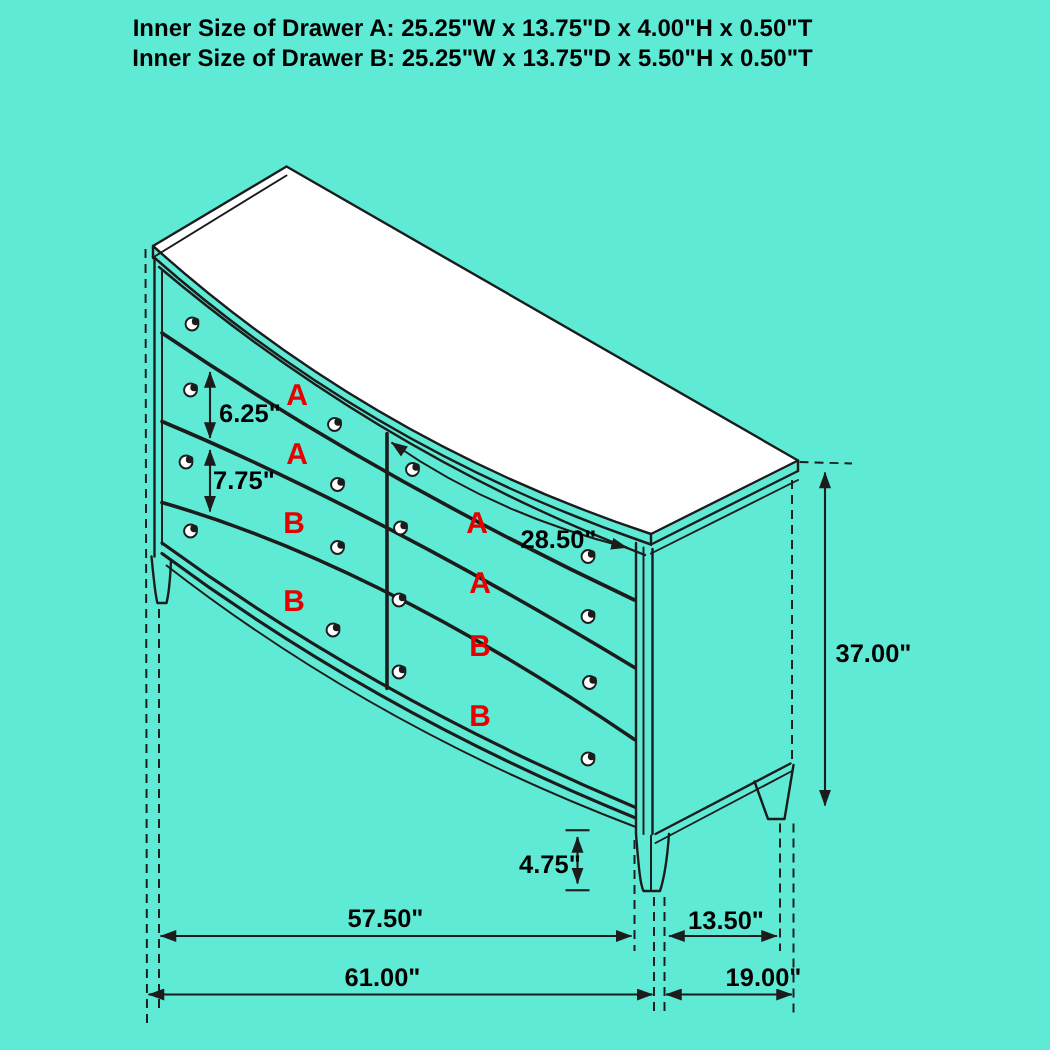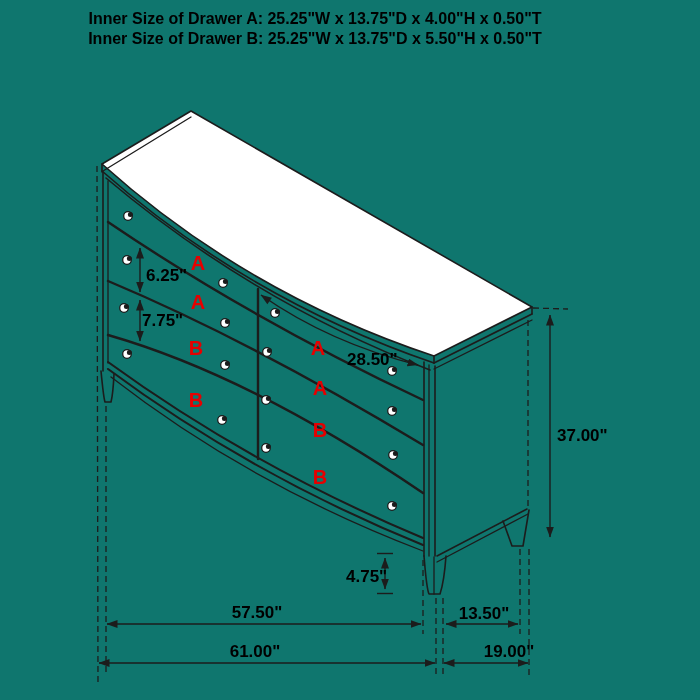--- a/index.html
+++ b/index.html
@@ -4,7 +4,7 @@
 <style>
   html,body{margin:0;padding:0;background:#fff;}
   .canvas{
-    position:relative;width:700px;height:700px;background:#0f766e;overflow:hidden;
+    position:relative;width:700px;height:700px;background:#5eead4;overflow:hidden;
     font-family:"Liberation Sans",sans-serif;
   }
   svg{display:block;}

